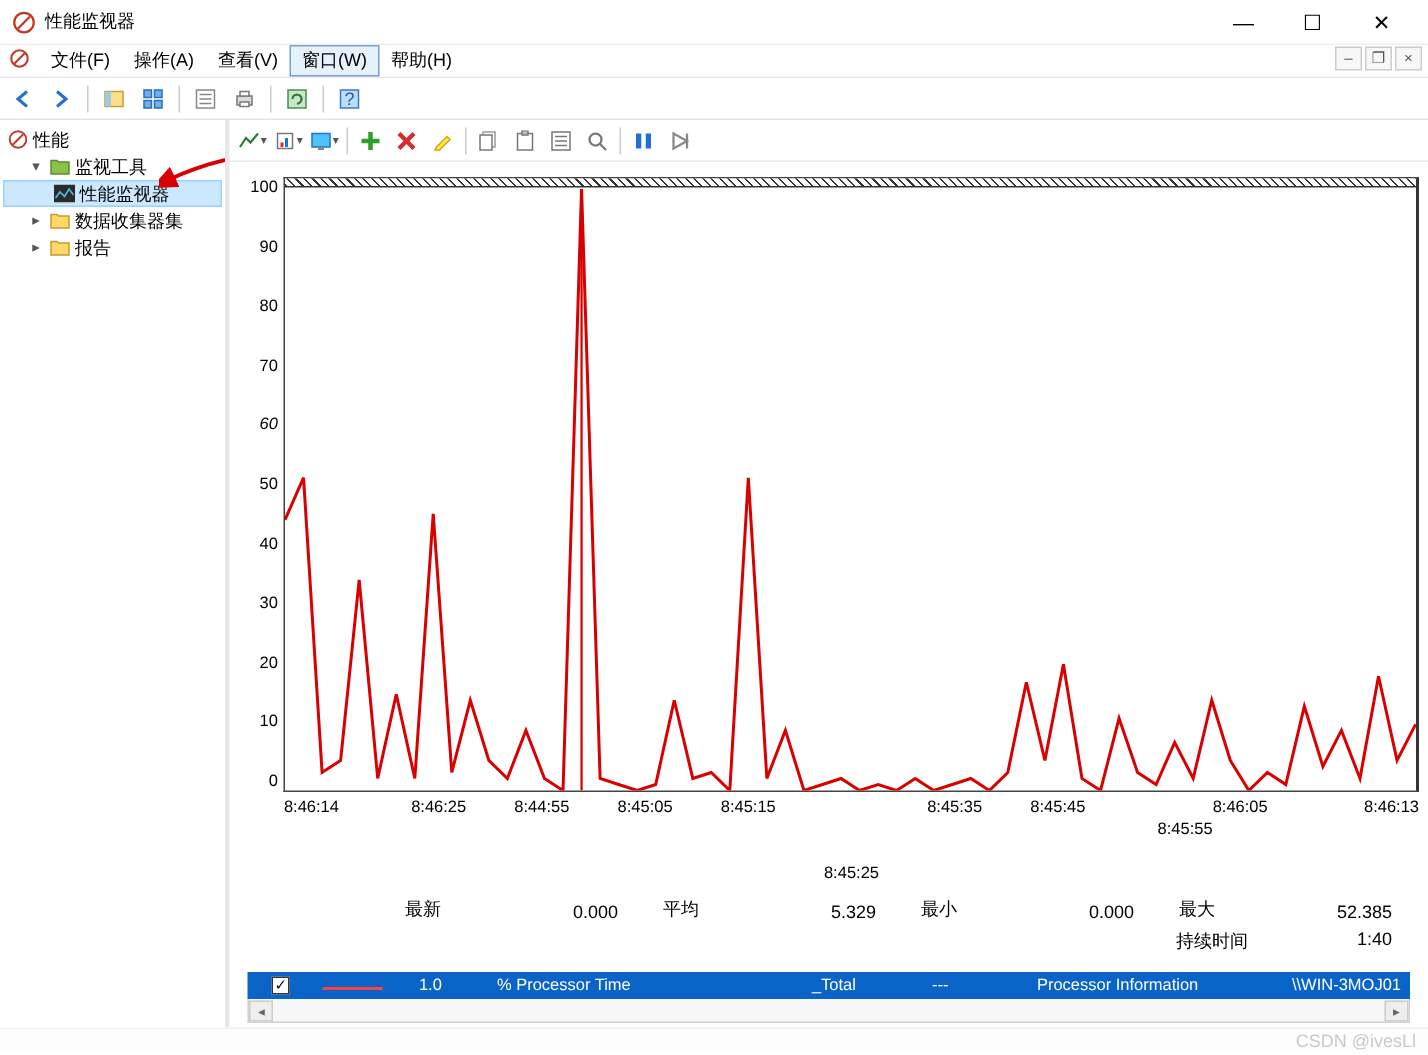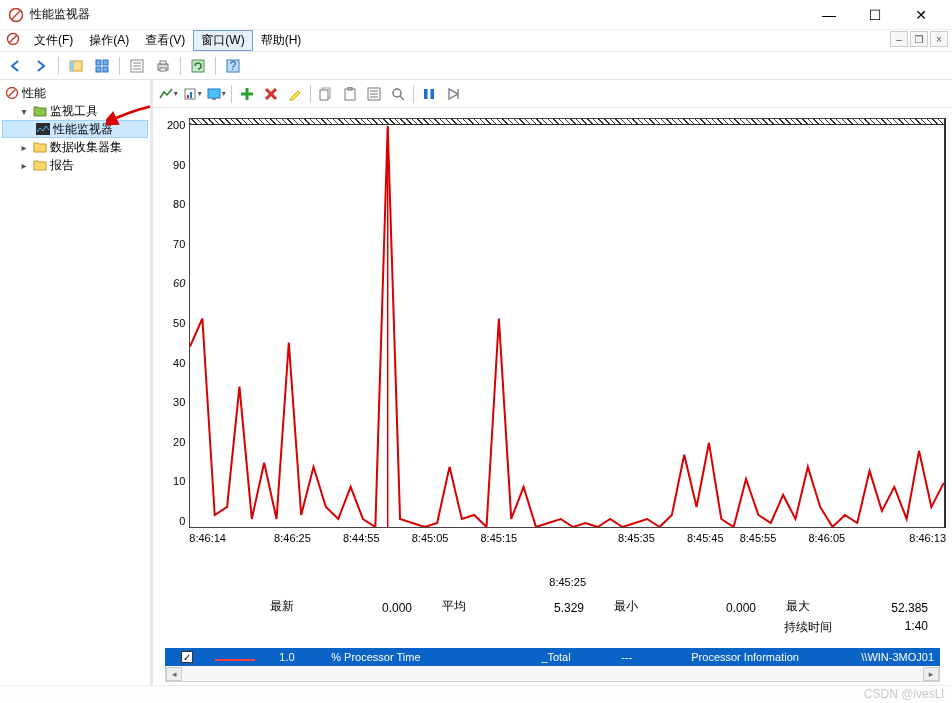--- a/index.html
+++ b/index.html
@@ -299,7 +299,7 @@
             <span class="ytick" style="top: 125.8px;">70</span>
             <span class="ytick" style="top: 86.2px;">80</span>
             <span class="ytick" style="top: 46.6px;">90</span>
-            <span class="ytick" style="top: 7px;">200</span>
+            <span class="ytick" style="top: 7px;">100</span>
           </div>
         <div class="plot">
           <div class="hatch"></div>

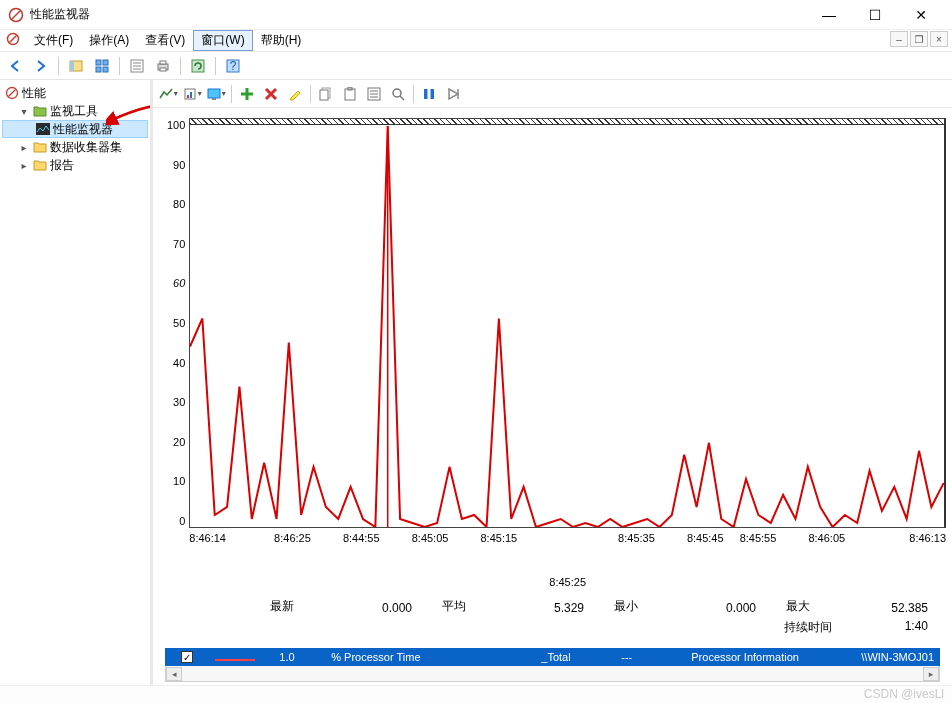--- a/index.html
+++ b/index.html
@@ -318,7 +318,7 @@
           <span class="xtick" style="flex: 1 1 0%; text-align: center; margin-top: 44px;">8:45:25</span>
           <span class="xtick" style="flex: 1 1 0%; text-align: center;">8:45:35</span>
           <span class="xtick" style="flex: 1 1 0%; text-align: center;">8:45:45</span>
-          <span class="xtick" style="flex: 1 1 0%; text-align: left;">8:45:55</span>
+          <span class="xtick" style="flex: 1 1 0%; text-align: right; margin-top: 15px;">8:45:55</span>
           <span class="xtick" style="flex: 1 1 0%; text-align: left;">8:46:05</span>
           <span class="xtick" style="flex: 1 1 0%; text-align: right;">8:46:13</span>
         </div>

